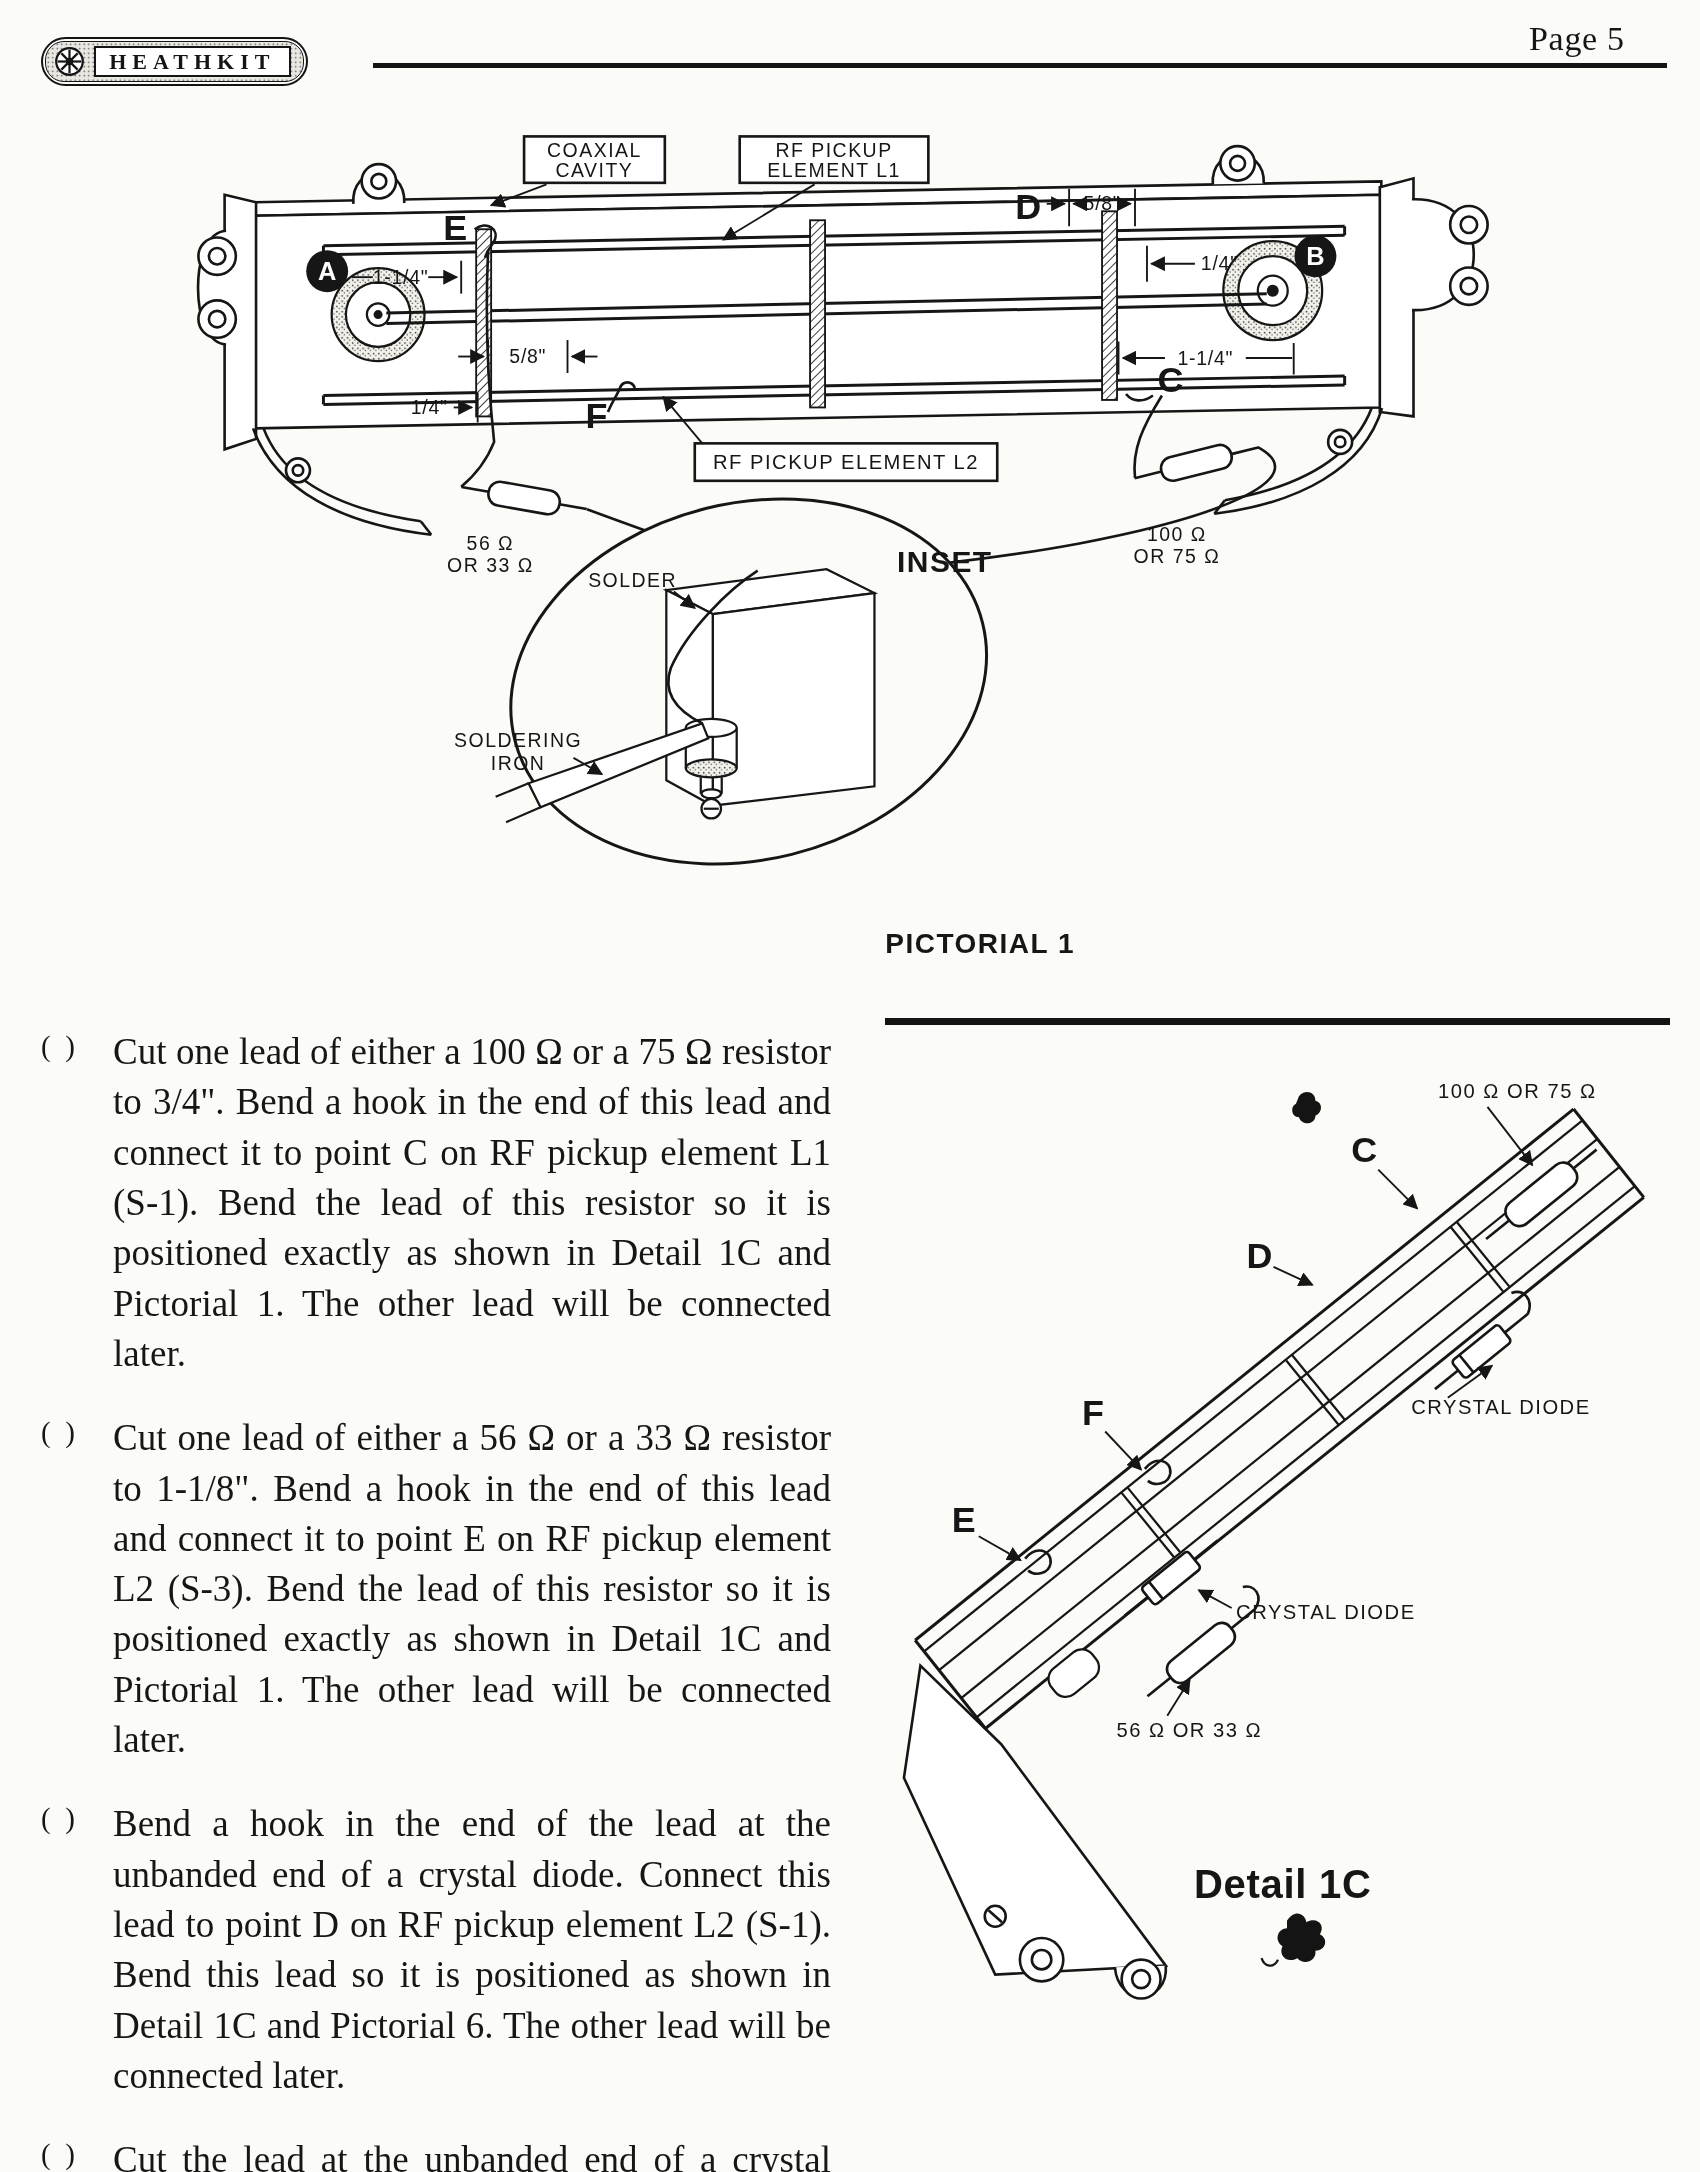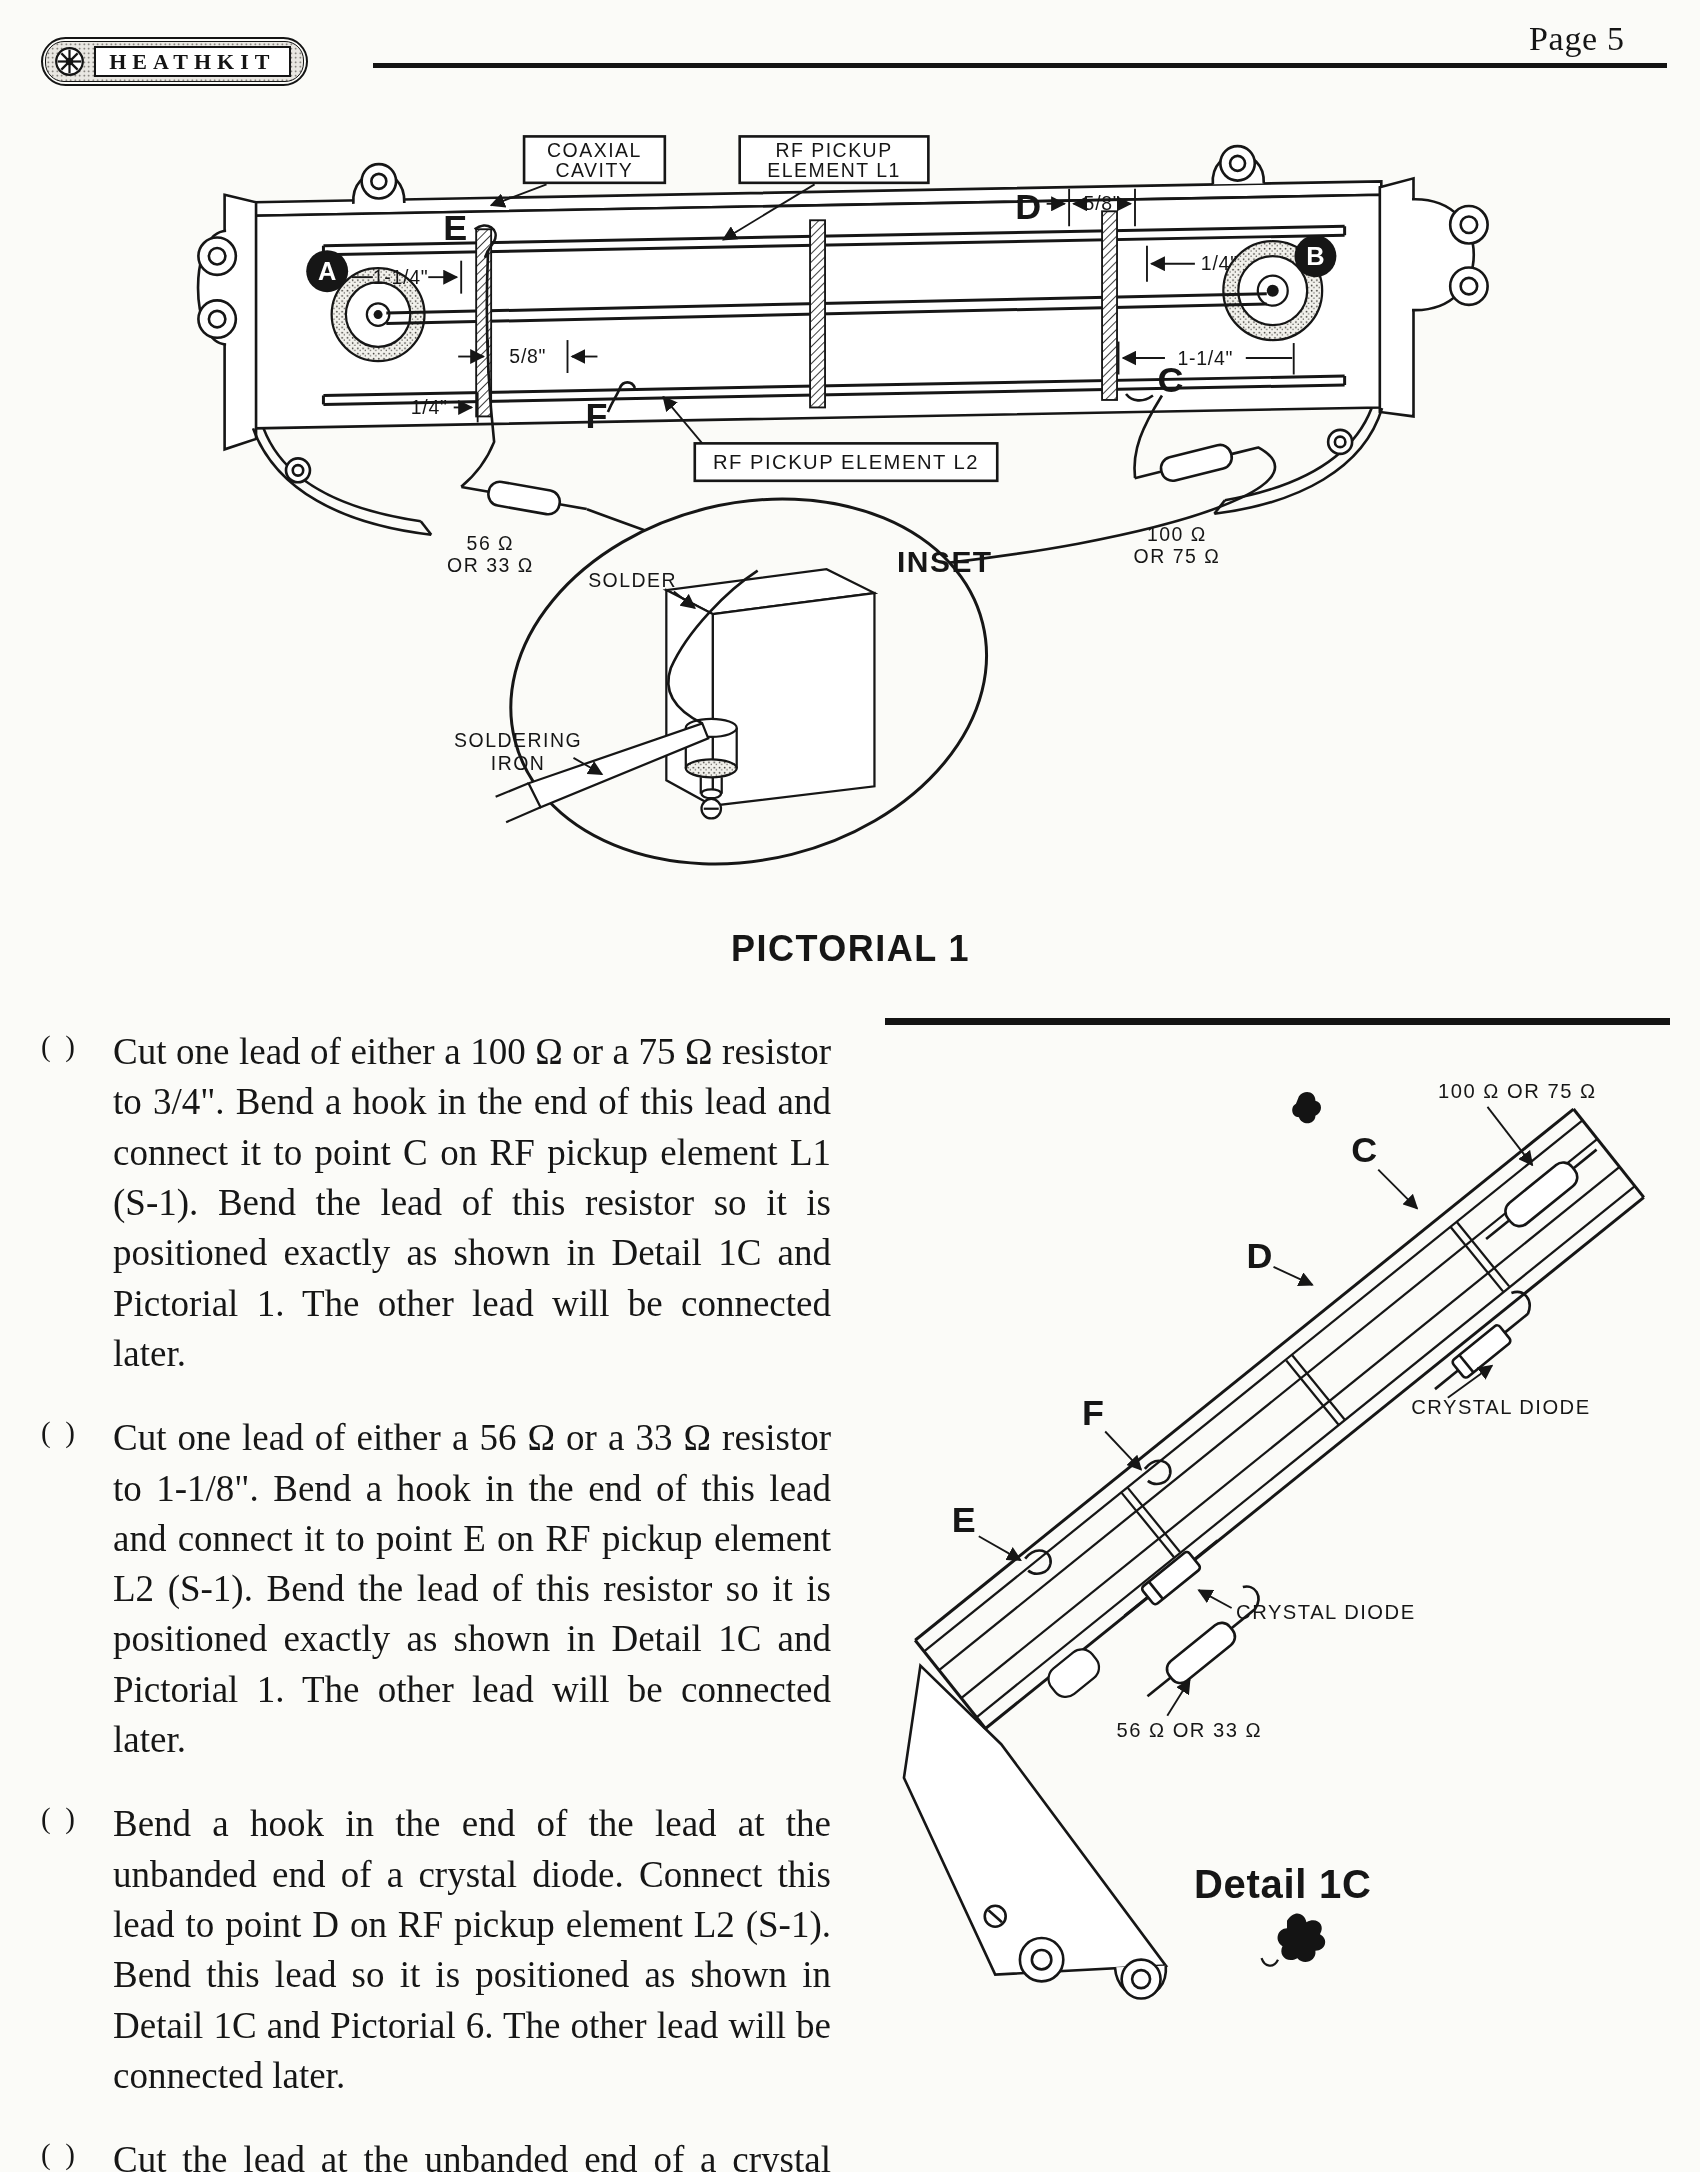--- a/index.html
+++ b/index.html
@@ -43,9 +43,9 @@
 
   
   .pictorial-caption{
-    left:626px;top:928px;width:449px;text-align:center;
+    left:626px;top:928px;width:449px;text-align:right;
     font-family:"Liberation Sans",sans-serif;font-weight:bold;
-    font-size:36px;letter-spacing:1.5px;
+    font-size:28px;letter-spacing:1.5px;
   }
   .detail-caption{
     left:1194px;top:1862px;

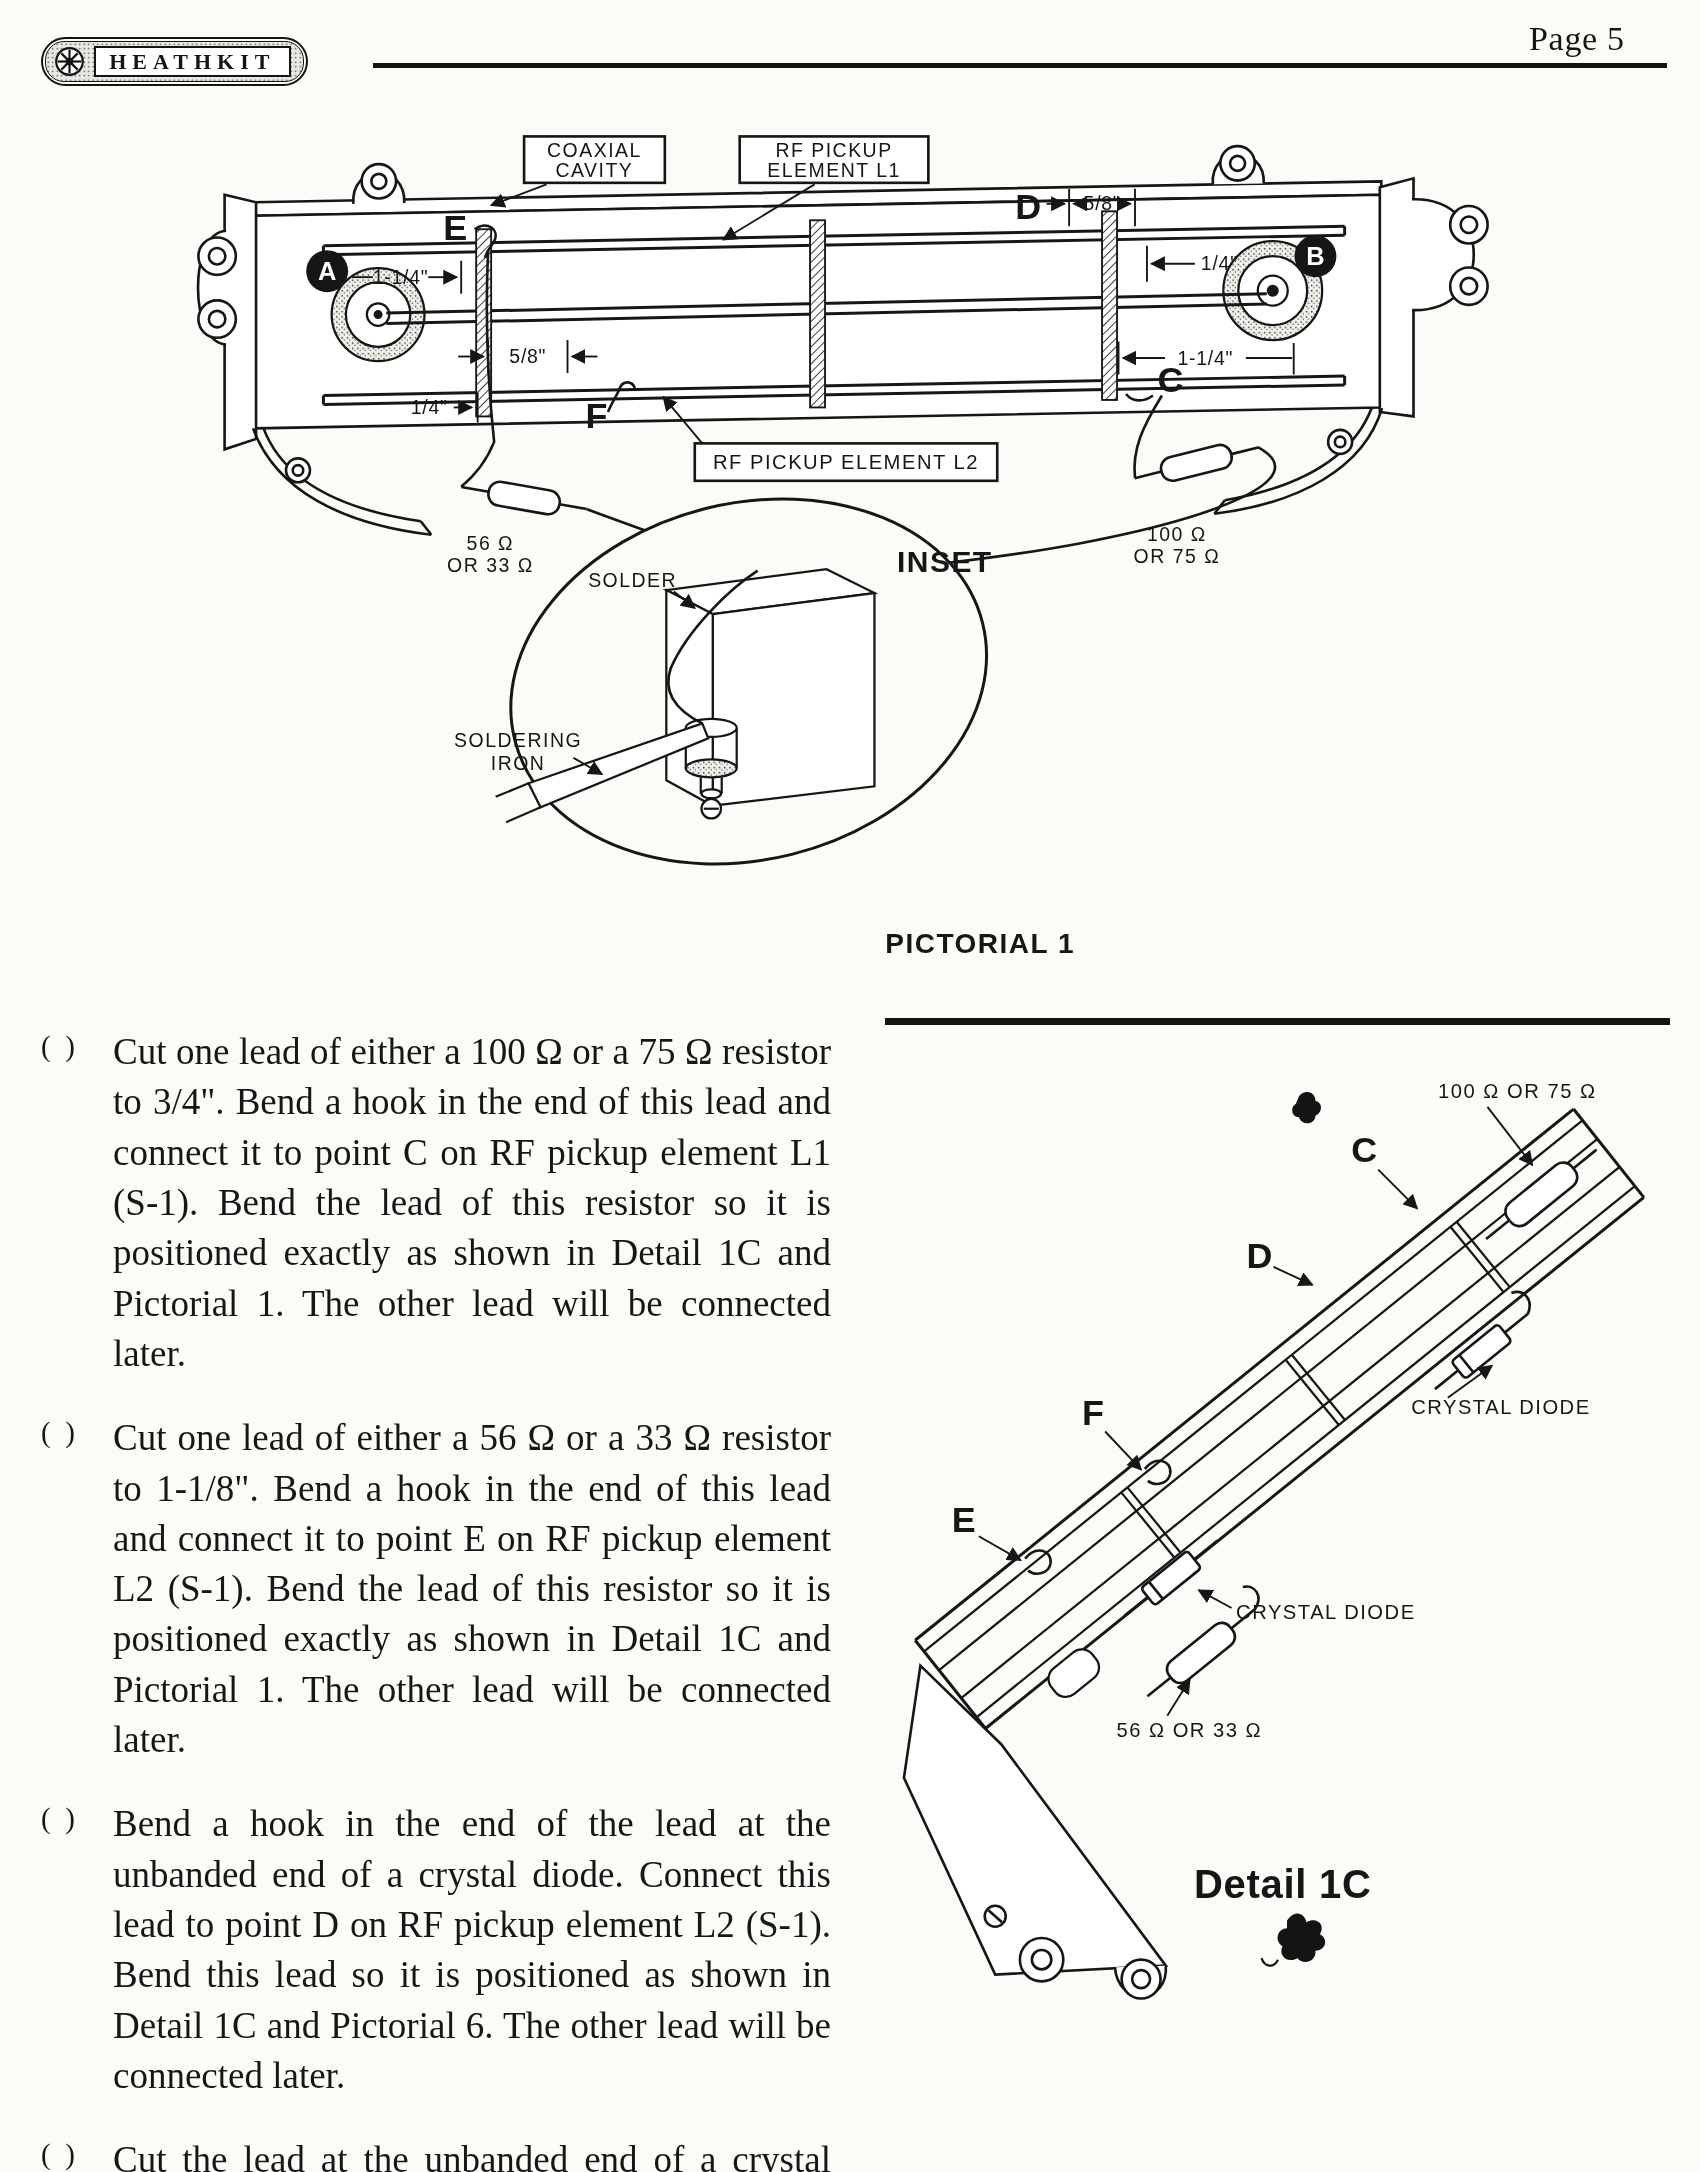--- a/index.html
+++ b/index.html
@@ -336,7 +336,7 @@
   </div>
   <div class="instruction">
     <span class="chk">(  )</span>
-    <p>Cut one lead of either a 56 Ω or a 33 Ω resistor to 1-1/8". Bend a hook in the end of this lead and connect it to point E on RF pickup element L2 (S-1). Bend the lead of this resistor so it is positioned exactly as shown in Detail 1C and Pictorial 1. The other lead will be connected later.</p>
+    <p>Cut one lead of either a 56 Ω or a 33 Ω resistor to 1-1/8". Bend a hook in the end of this lead and connect it to point E on RF pickup element L2 (S-3). Bend the lead of this resistor so it is positioned exactly as shown in Detail 1C and Pictorial 1. The other lead will be connected later.</p>
   </div>
   <div class="instruction">
     <span class="chk">(  )</span>

